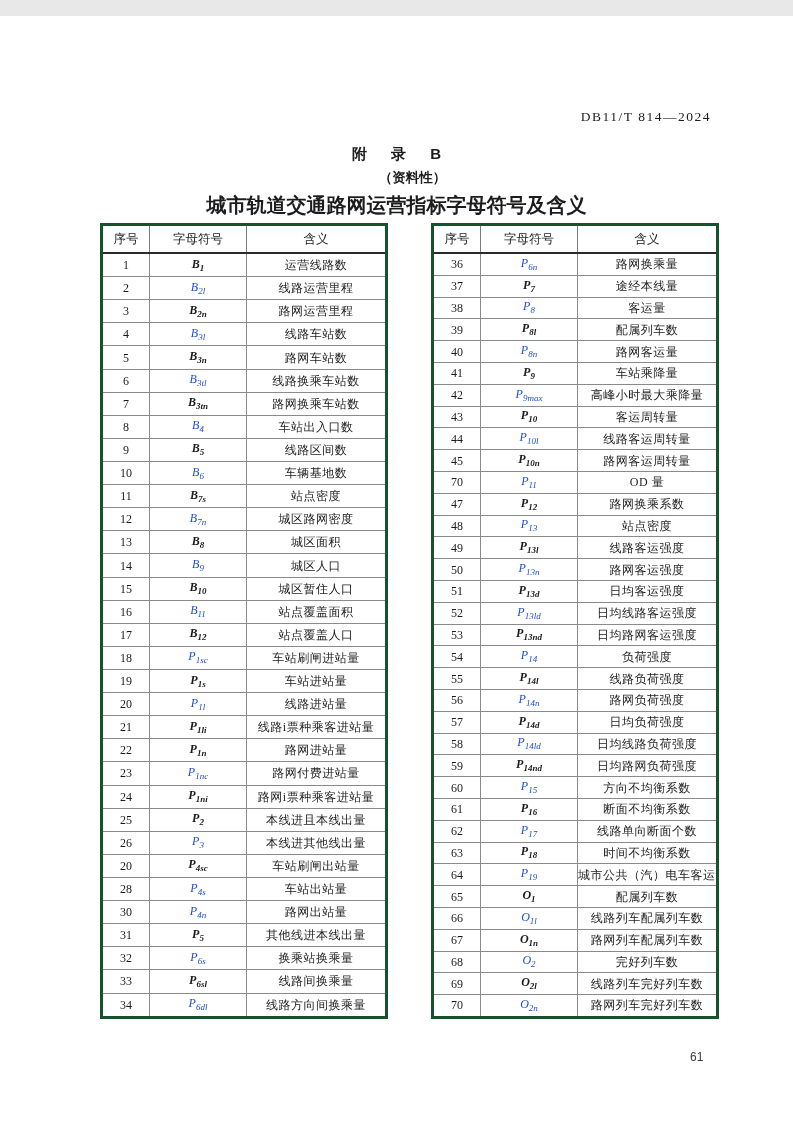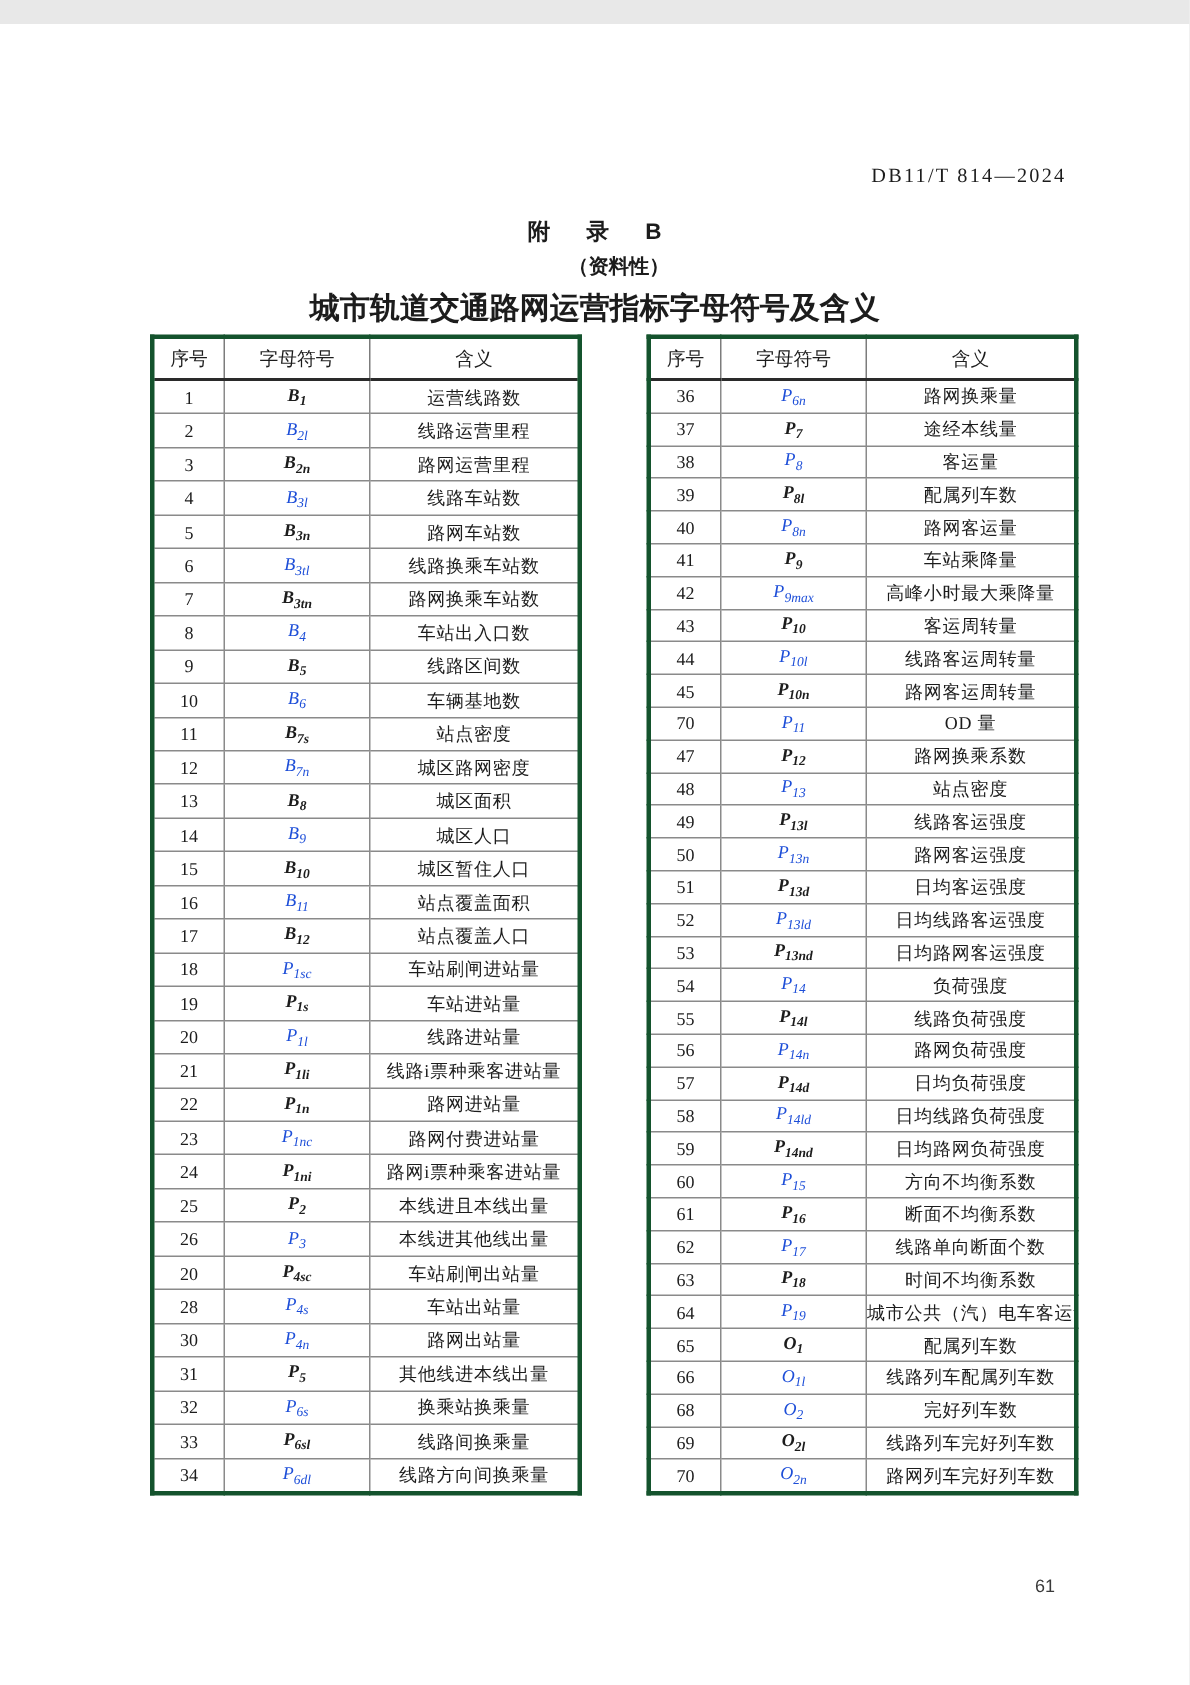--- a/index.html
+++ b/index.html
@@ -459,6 +459,11 @@
             <td class="meaning">线路列车配属列车数</td>
           </tr>
           <tr>
+            <td class="no">67</td>
+            <td class="sym"><span>O</span><sub>1n</sub></td>
+            <td class="meaning">路网列车配属列车数</td>
+          </tr>
+          <tr>
             <td class="no">68</td>
             <td class="sym faint"><span>O</span><sub>2</sub></td>
             <td class="meaning">完好列车数</td>

